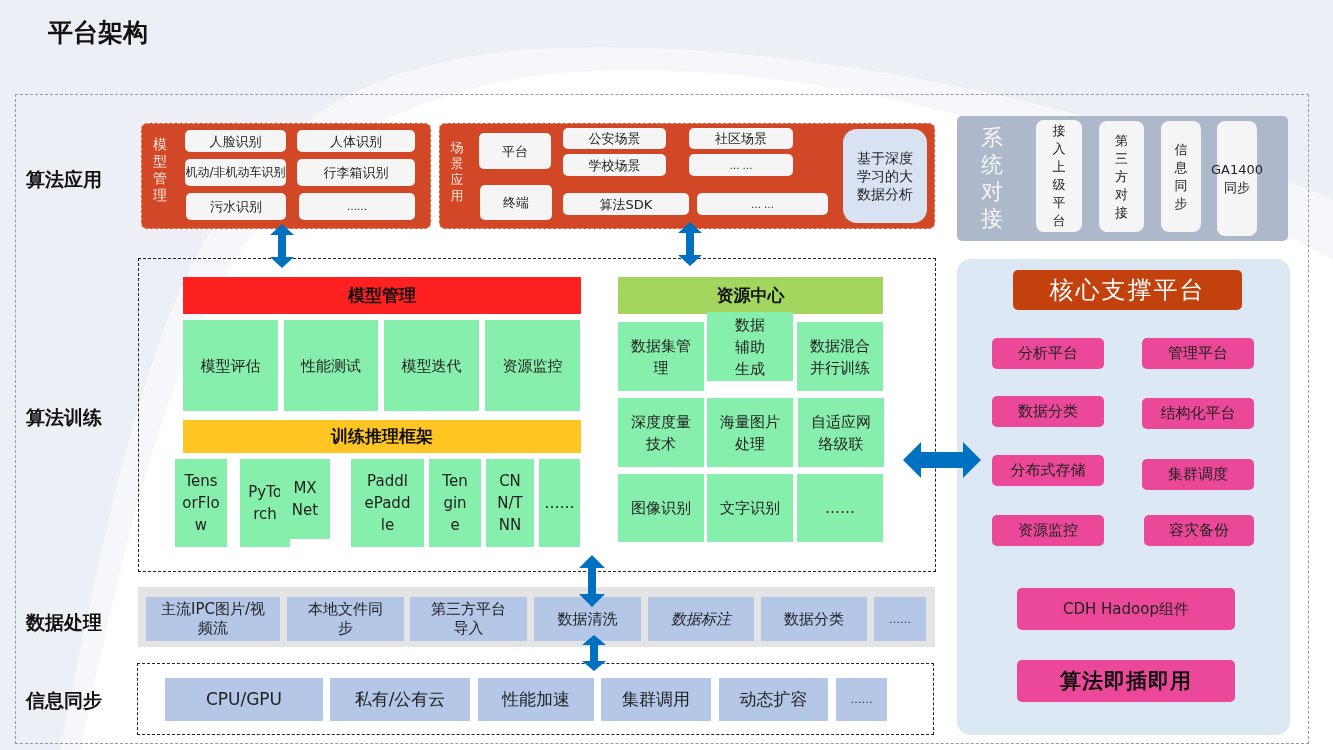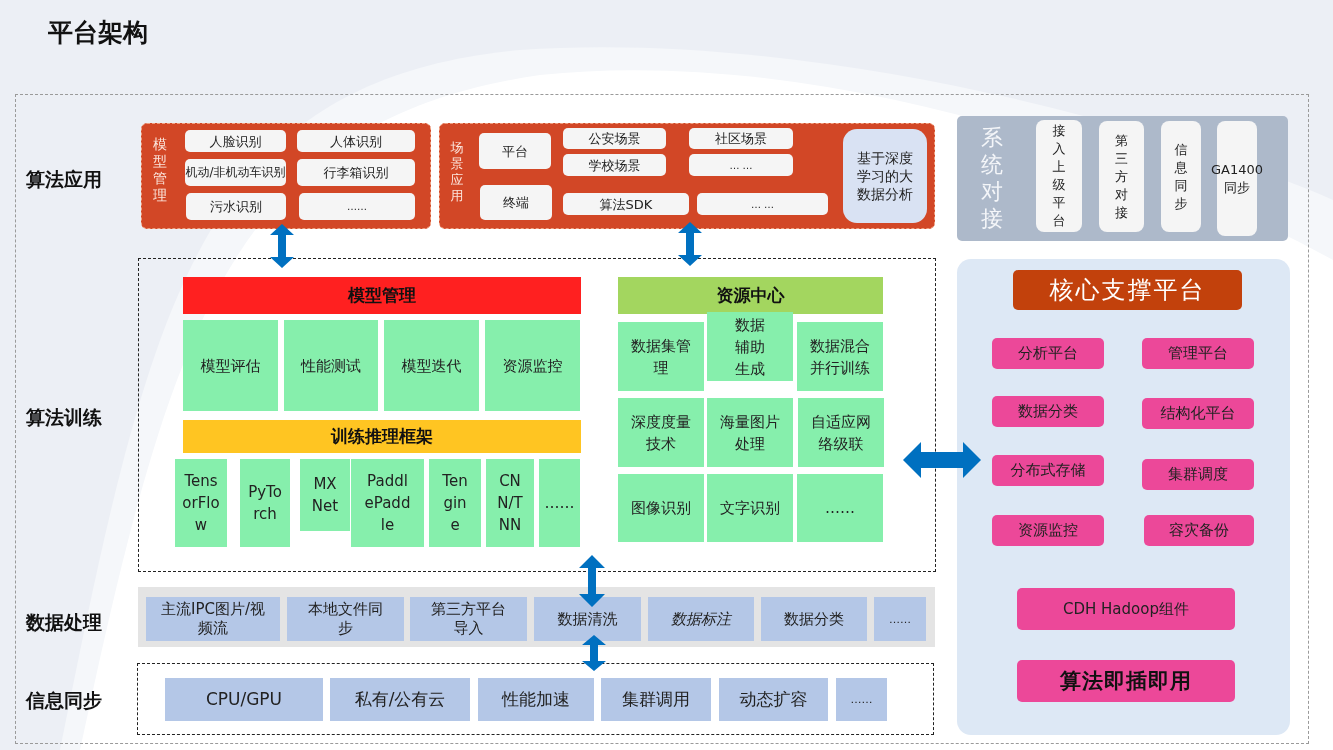--- a/index.html
+++ b/index.html
@@ -135,7 +135,7 @@
 <div class="abs hdr" style="left:183px; top:420px; width:398px; height:33px; background:#ffc522;">训练推理框架</div>
 <div class="abs gbox fw" style="left:175px; top:459px; width:52px; height:88px; padding:0 6px; word-break:break-all;">TensorFlow</div>
 <div class="abs gbox fw" style="left:240px; top:459px; width:50px; height:88px; padding:0 8px; word-break:break-all;">PyTorch</div>
-<div class="abs gbox fw" style="left:300px; top:459px; width:50px; height:72px; padding:9px 10px; word-break:break-all;">MXNet</div>
+<div class="abs gbox fw" style="left:280px; top:459px; width:50px; height:80px; padding:9px 10px; word-break:break-all;">MXNet</div>
 <div class="abs gbox fw" style="left:351px; top:459px; width:73px; height:88px; padding:0 12px; word-break:break-all;">PaddlePaddle</div>
 <div class="abs gbox fw" style="left:429px; top:459px; width:52px; height:88px; padding:0 10px; word-break:break-all;">Tengine</div>
 <div class="abs gbox fw" style="left:486px; top:459px; width:48px; height:88px; padding:0 9px; word-break:break-all;">CNN/TNN</div>

